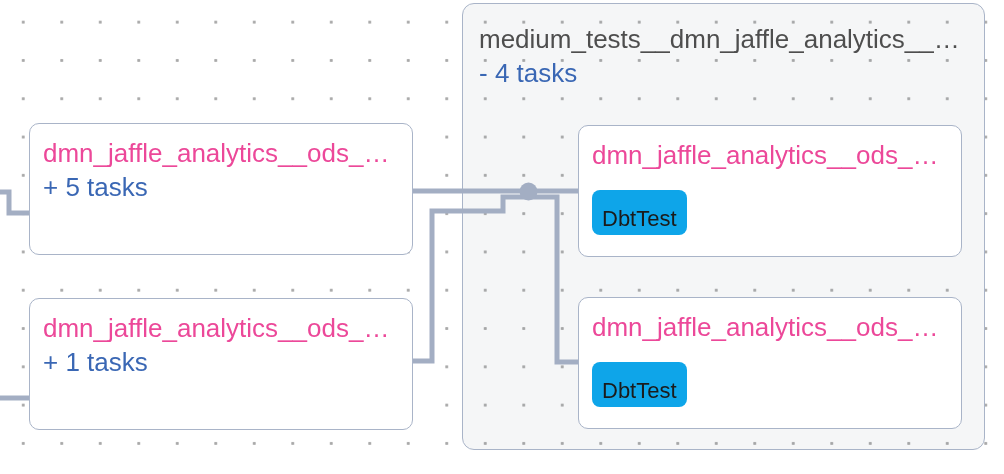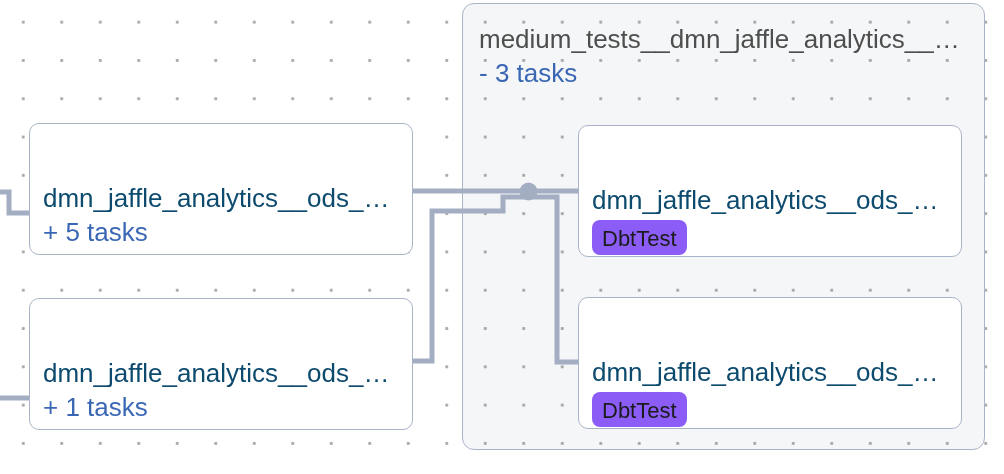--- a/index.html
+++ b/index.html
@@ -112,7 +112,7 @@
 
   <div class="group">
     <div class="group-title">medium_tests__dmn_jaffle_analytics__…</div>
-    <div class="toggle-link">- 3 tasks</div>
+    <div class="toggle-link">- 4 tasks</div>
   </div>
 
   <svg class="edges" width="1004" height="474" viewBox="0 0 1004 474">

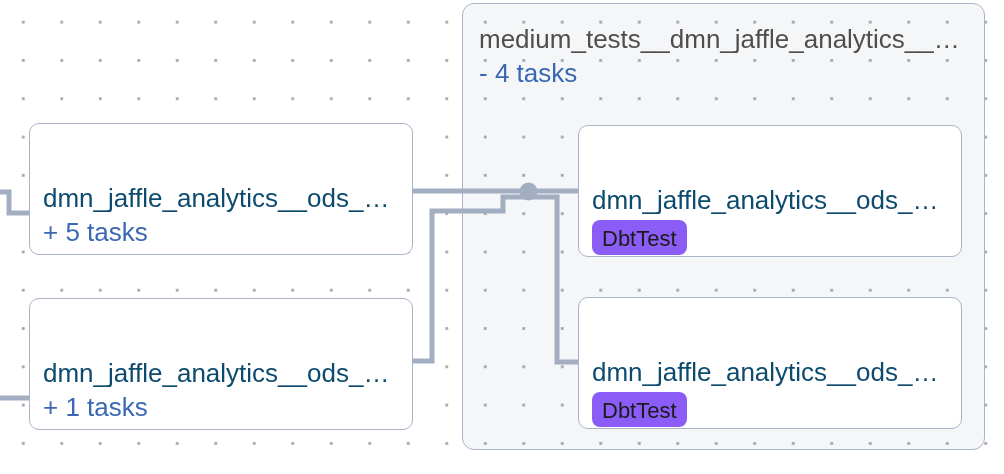--- a/index.html
+++ b/index.html
@@ -66,10 +66,9 @@
   .node-title {
     font-size: 26px;
     line-height: 34px;
-    color: #0c4a6e;
+    color: #ec4899;
     white-space: nowrap;
     overflow: hidden;
-    margin-top: 45px;
   }
   .node--upstream-top  { left: 29px;  top: 123px; }
   .node--upstream-bot  { left: 29px;  top: 298px; }

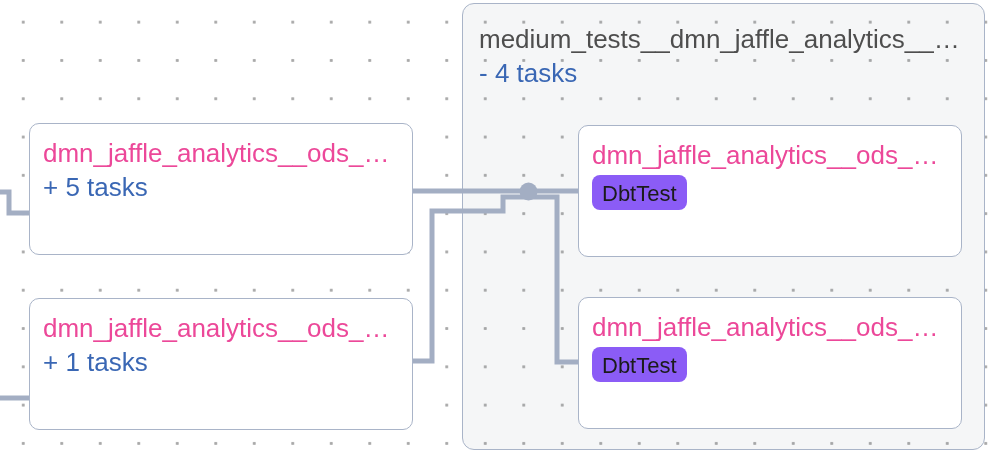--- a/index.html
+++ b/index.html
@@ -77,12 +77,12 @@
 
   .badge {
     display: inline-block;
-    margin-top: 3px;
-    background: #8b5cf6;
+    margin-top: 18px;
+    background: #0ea5e9;
     color: #1b1b1b;
     font-size: 22px;
     line-height: 26px;
-    padding: 6px 10px 3px 10px;
+    padding: 16px 10px 3px 10px;
     border-radius: 8px;
     white-space: nowrap;
   }

